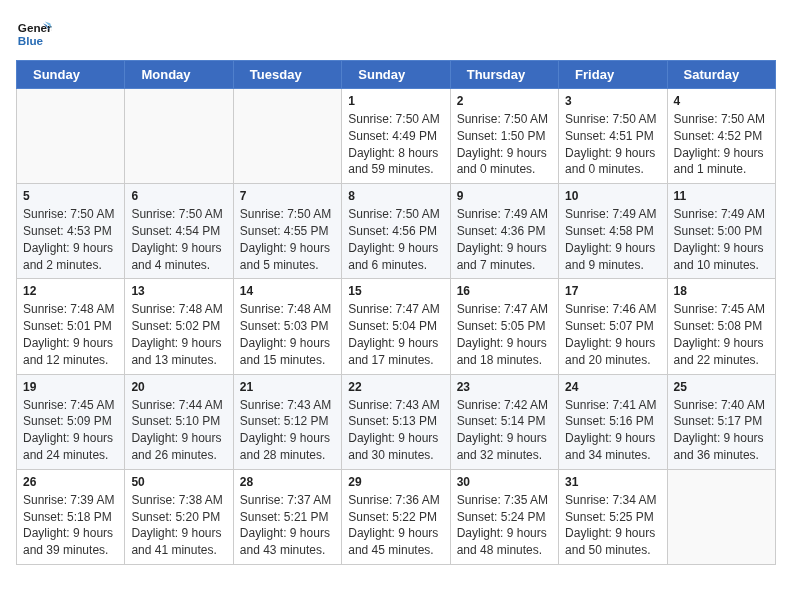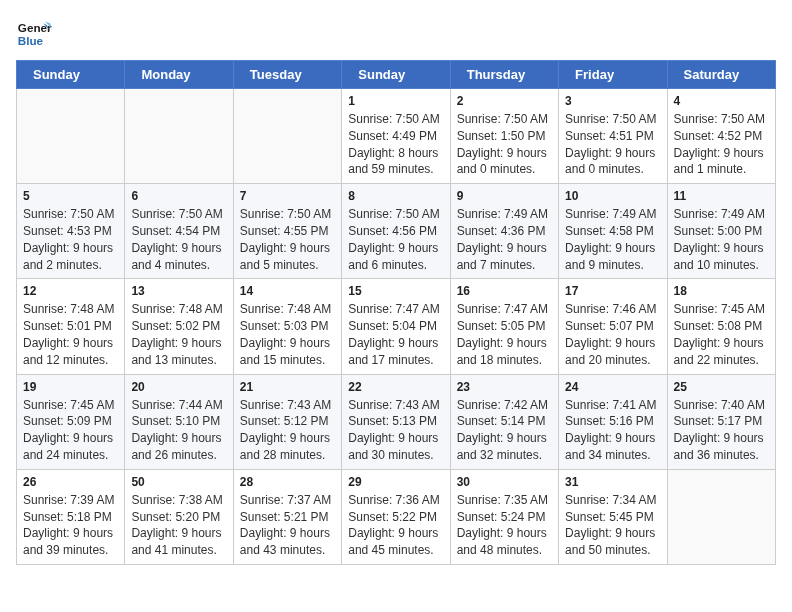--- a/index.html
+++ b/index.html
@@ -305,7 +305,7 @@
         <td>
           <span class="day-number">31</span>
           <div class="day-info">Sunrise: 7:34 AM
-Sunset: 5:45 PM
+Sunset: 5:25 PM
 Daylight: 9 hours and 50 minutes.</div>
         </td>
         <td class="empty-cell"></td>

